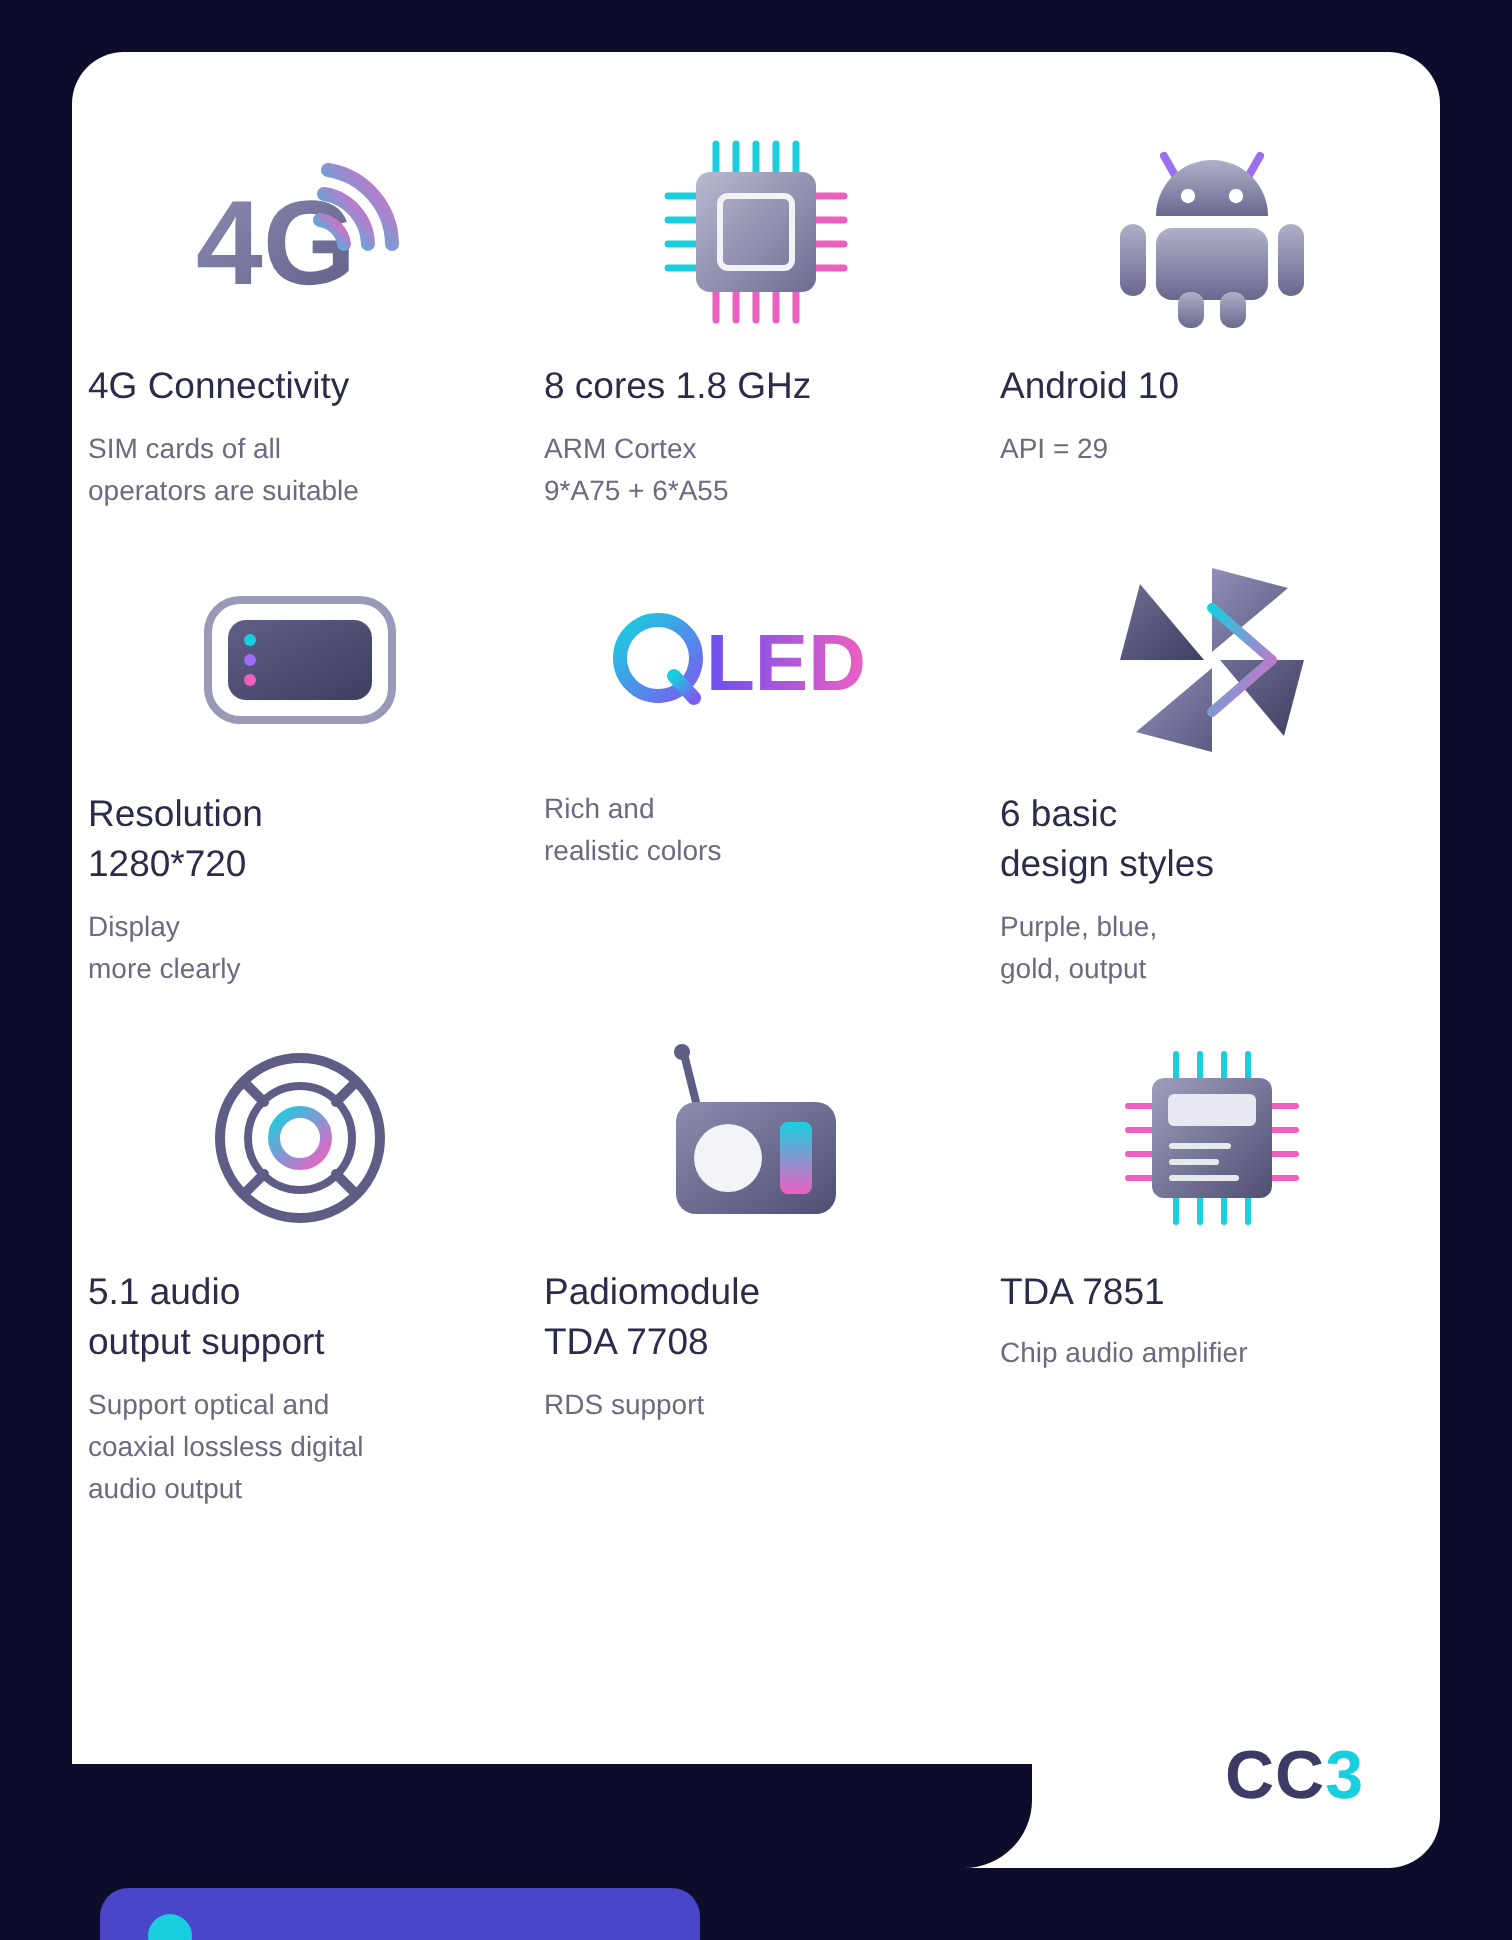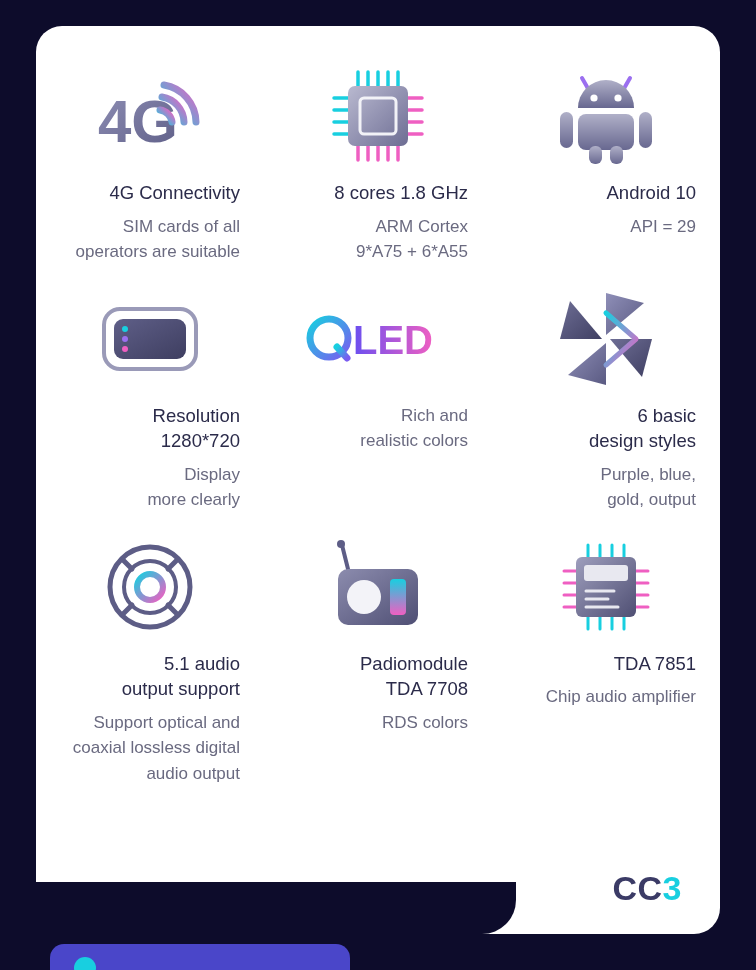--- a/index.html
+++ b/index.html
@@ -51,8 +51,8 @@
   .cell {
     width: 228px;
     box-sizing: border-box;
-    padding: 0 24px;
-    text-align: right;
+    padding: 0 8px;
+    text-align: left;
     margin-bottom: 18px;
   }
   .icon-wrap {

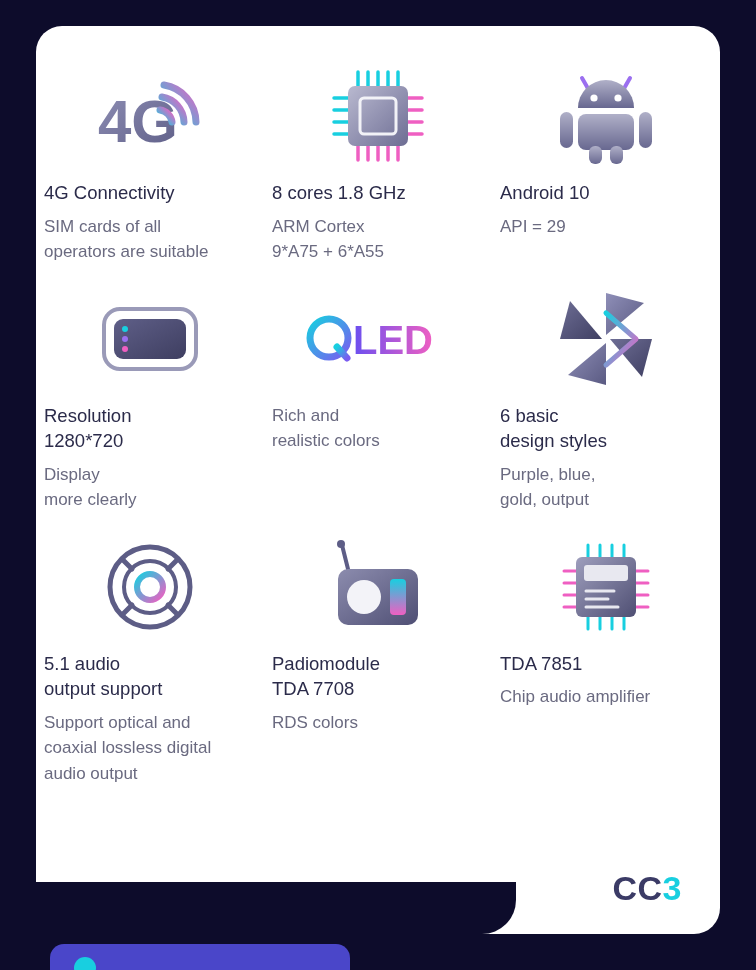--- a/index.html
+++ b/index.html
@@ -70,7 +70,7 @@
     white-space: pre-line;
   }
   .cell-desc {
-    font-size: 17px;
+    font-size: 14px;
     color: #6a6a80;
     line-height: 1.5;
     margin-top: 8px;

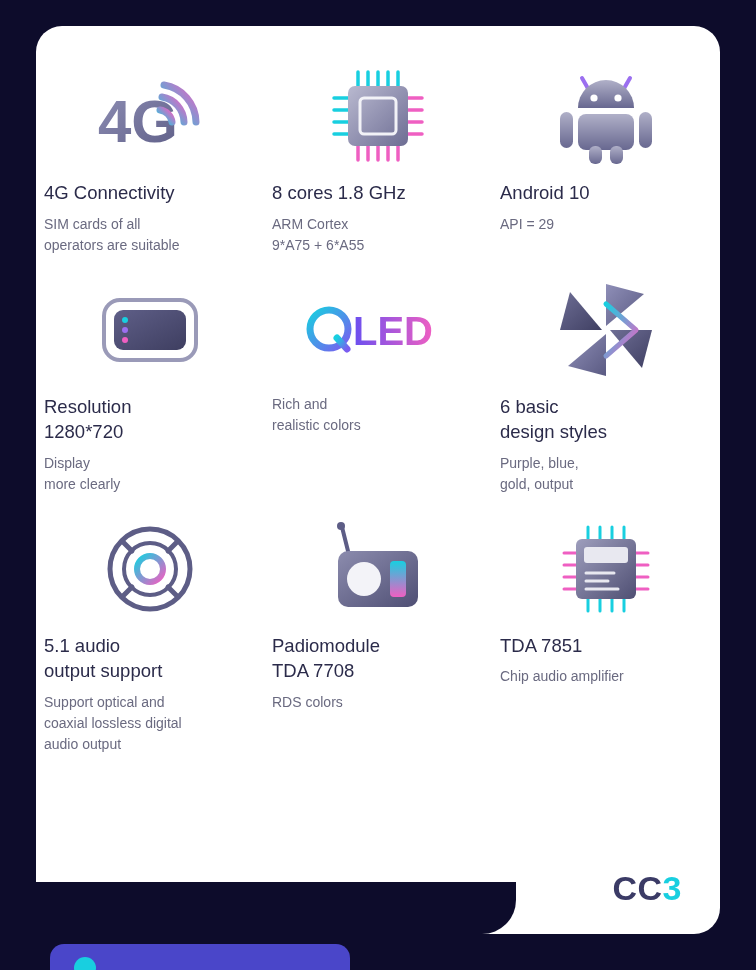--- a/index.html
+++ b/index.html
@@ -331,7 +331,7 @@
         </div>
         <div class="cell-title">Padiomodule
 TDA 7708</div>
-        <div class="cell-desc">RDS colors</div>
+        <div class="cell-desc">RDS support</div>
       </div>
 
       <div class="cell">

